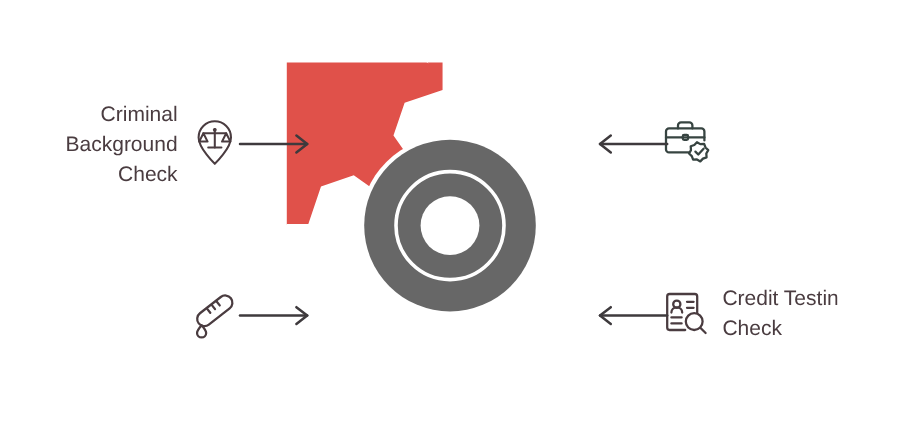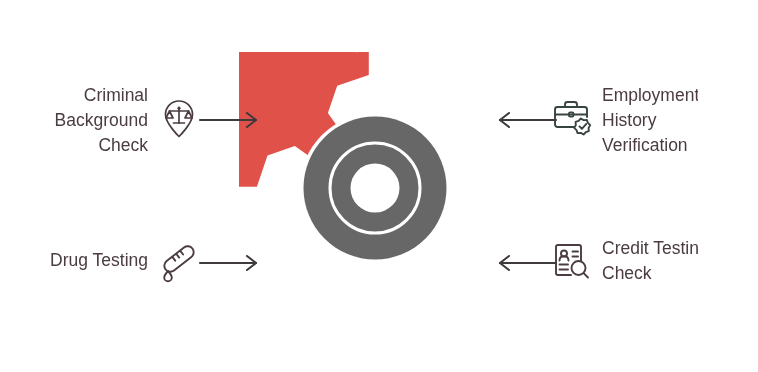--- a/index.html
+++ b/index.html
@@ -183,9 +183,6 @@
     <polyline points="49,5 58,12 49,19"></polyline>
   </svg>
 
-  <div class="label right" id="label-employment">Employment
-History
-Verification</div>
 
   <svg class="icon" id="icon-employment" viewBox="0 0 44 44" fill="none" stroke="#374441" stroke-width="1.9" stroke-linecap="round" stroke-linejoin="round">
     <path d="M16 11 V8.5 A2.5 2.5 0 0 1 18.5 6 H25.5 A2.5 2.5 0 0 1 28 8.5 V11"></path>

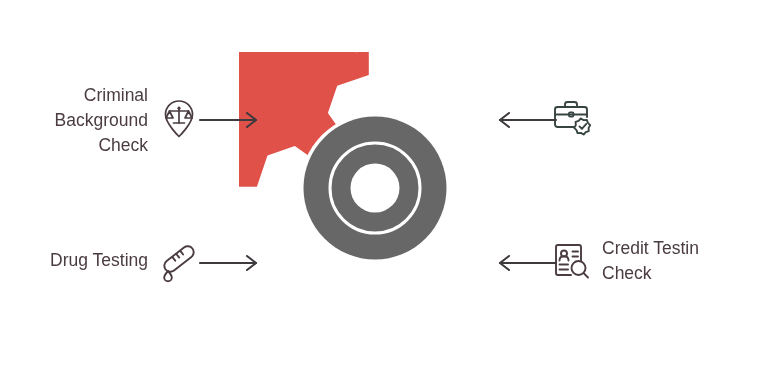--- a/index.html
+++ b/index.html
@@ -166,7 +166,6 @@
     <polyline points="49,5 58,12 49,19"></polyline>
   </svg>
 
-  <div class="label left" id="label-drug">Drug Testing</div>
 
   <svg class="icon" id="icon-drug" viewBox="0 0 44 44" fill="none" stroke="#4a3c40" stroke-width="1.9" stroke-linecap="round" stroke-linejoin="round">
     <g transform="rotate(-38 22 18)">

